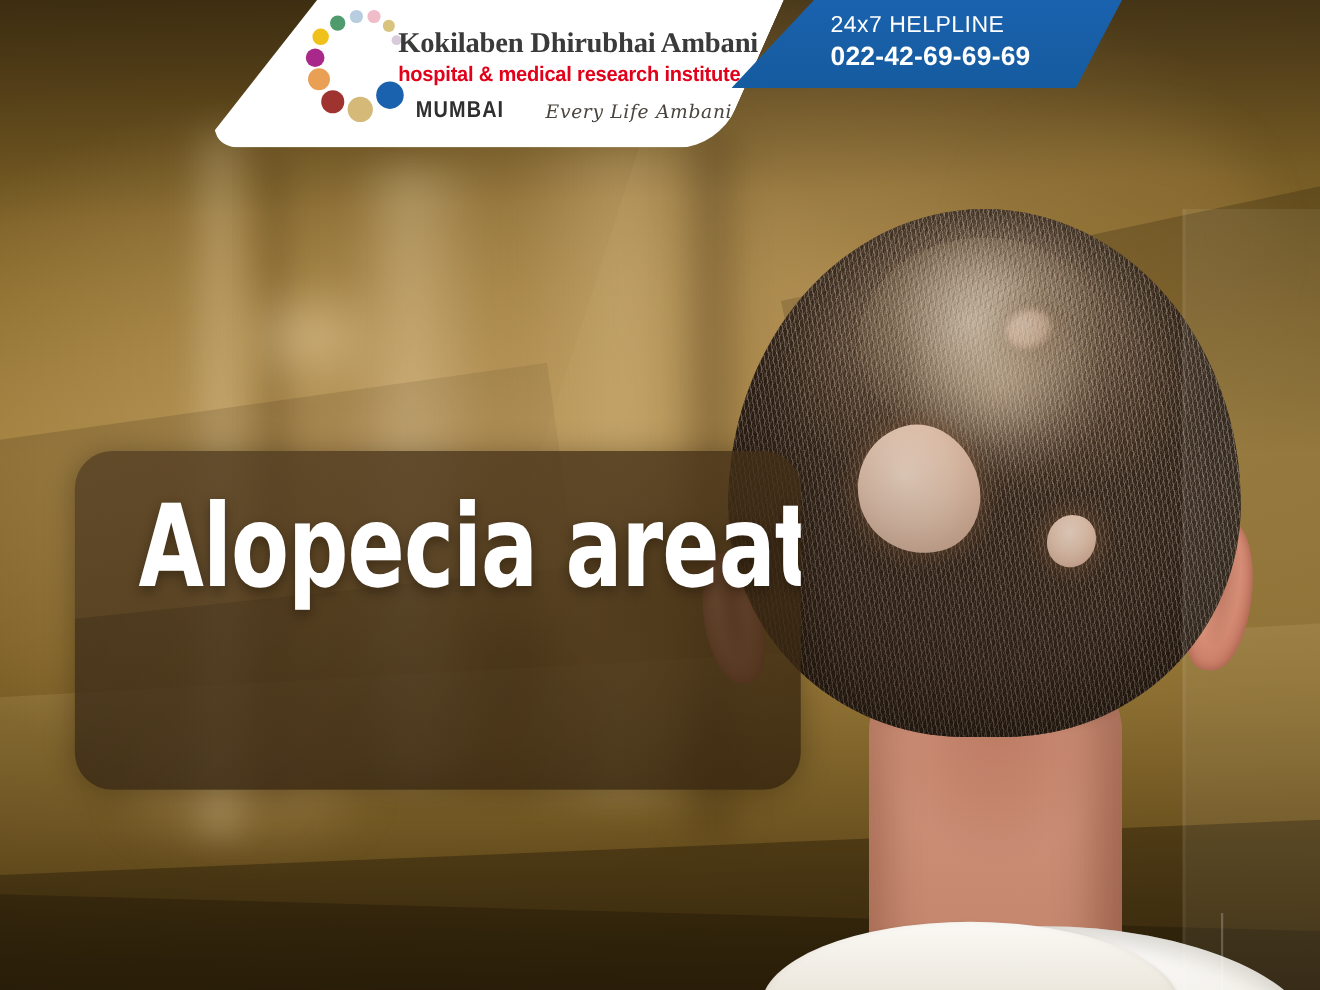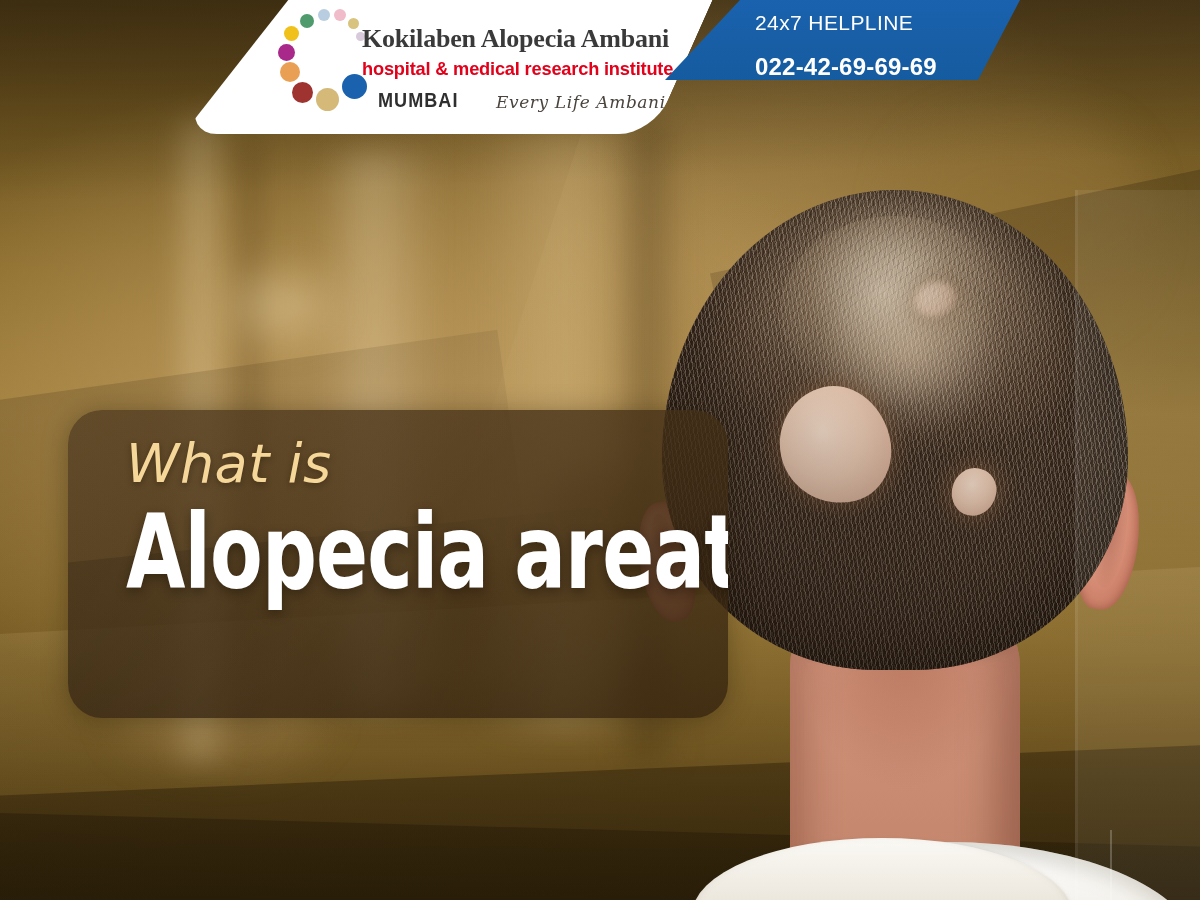--- a/index.html
+++ b/index.html
@@ -303,7 +303,7 @@
           <i style="left: 38px; top: 80px; width: 23px; height: 23px; background: rgb(212, 185, 120);"></i>
           <i style="left: 64px; top: 66px; width: 25px; height: 25px; background: rgb(26, 98, 174);"></i>
         </div>
-      <div class="brand-name">Kokilaben Alopecia Ambani</div>
+      <div class="brand-name">Kokilaben Dhirubhai Ambani</div>
       <div class="brand-sub">hospital &amp; medical research institute</div>
       <div class="brand-city">MUMBAI</div>
       <div class="brand-tag">Every Life Ambani</div>

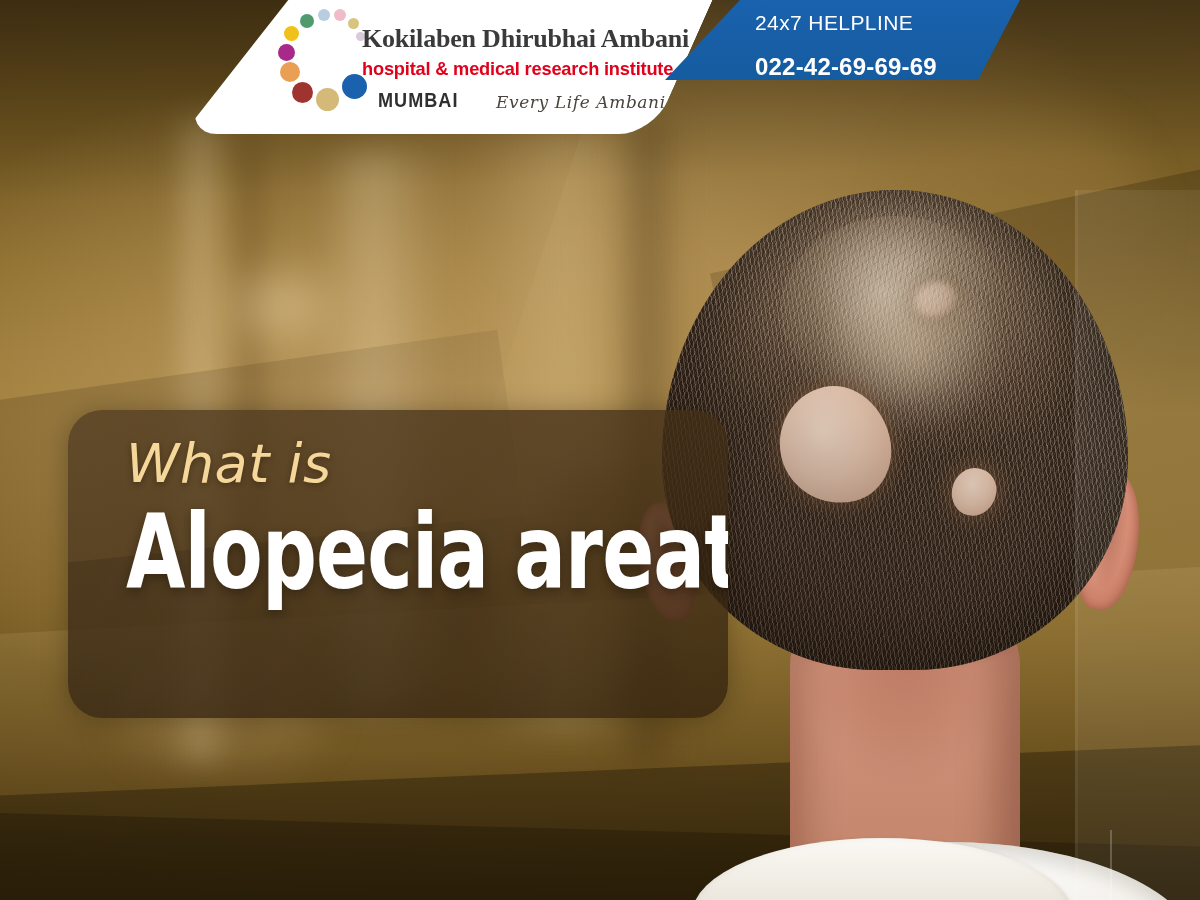--- a/index.html
+++ b/index.html
@@ -225,7 +225,7 @@
     font-weight:400;font-size:21px;color:#ffffff;letter-spacing:.4px;
   }
   #hl-number{
-    margin-top:18px;
+    margin-top:3px;
     font-family:"Liberation Sans",sans-serif;
     font-weight:700;font-size:24px;color:#ffffff;letter-spacing:.2px;
   }

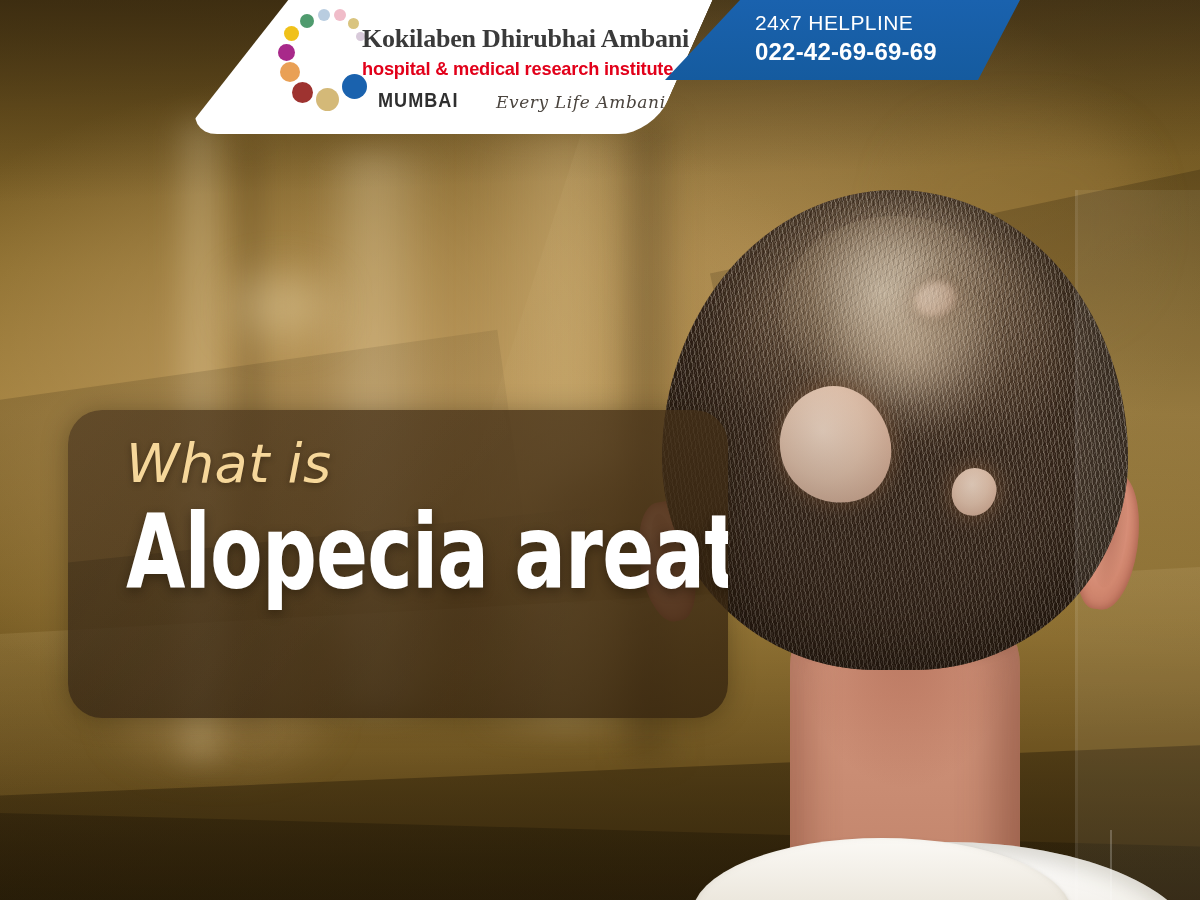--- a/index.html
+++ b/index.html
@@ -282,7 +282,6 @@
     <div class="panel-sheen"></div>
     <div class="panel-sheen2"></div>
     <div class="title-inner">
-      <div id="eyebrow">What is</div>
       <div id="headline">Alopecia areata?</div>
     </div>
   </div>

